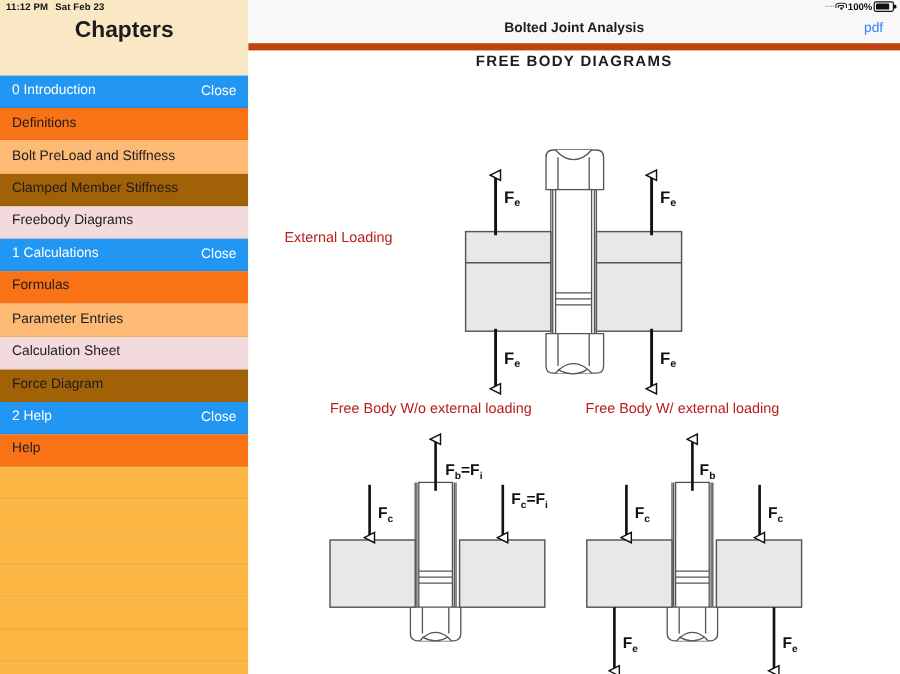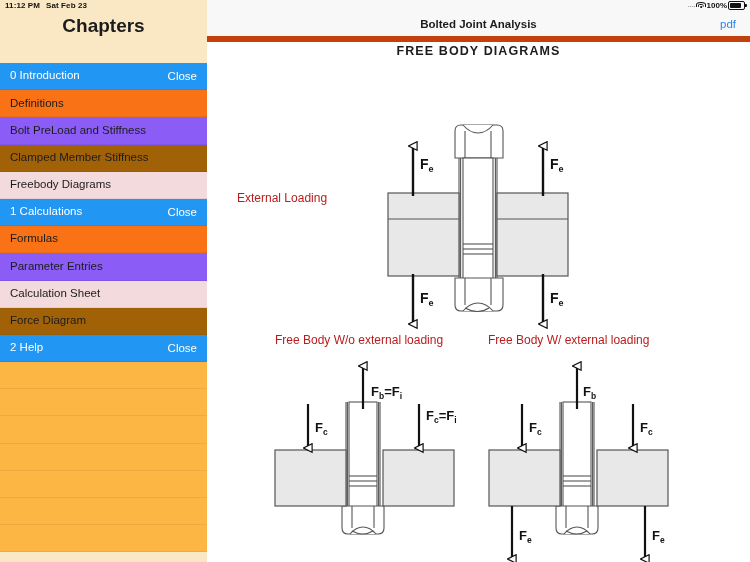--- a/index.html
+++ b/index.html
@@ -40,7 +40,7 @@
   .row .close{margin-left:auto;font-size:11.5px;color:#ffffff;}
   .row.blue{background:#2196f3;}
   .row.green{background:#f97316;}
-  .row.pink{background:#8b5cf6;}
+  .row.pink{background:#fdba74;}
   .row.orange{background:#a16207;}
   .row.rose{background:#f3dadc;}
   .row.empty{background:#fcb643;}

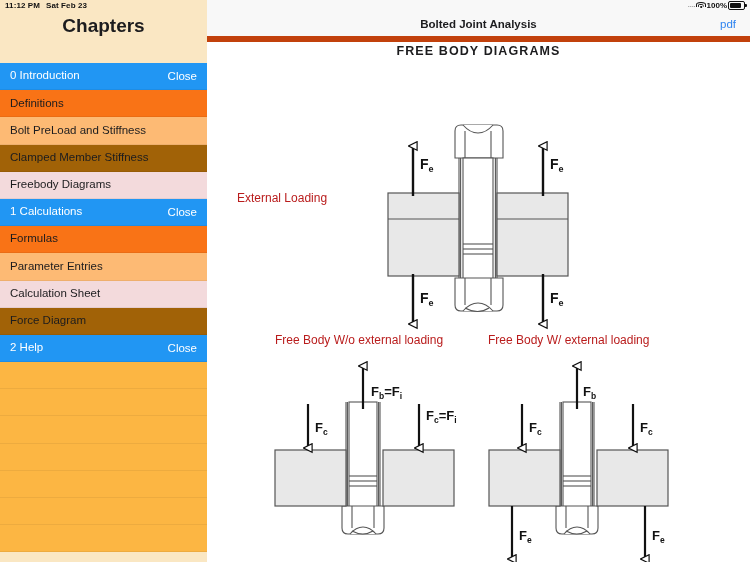--- a/index.html
+++ b/index.html
@@ -122,6 +122,9 @@
           <span class="lbl">2 Help</span>
           <span class="close">Close</span>
         </div>
+        <div class="row green">
+          <span class="lbl">Help</span>
+        </div>
         <div class="row empty">
           <span class="lbl"></span>
         </div>

